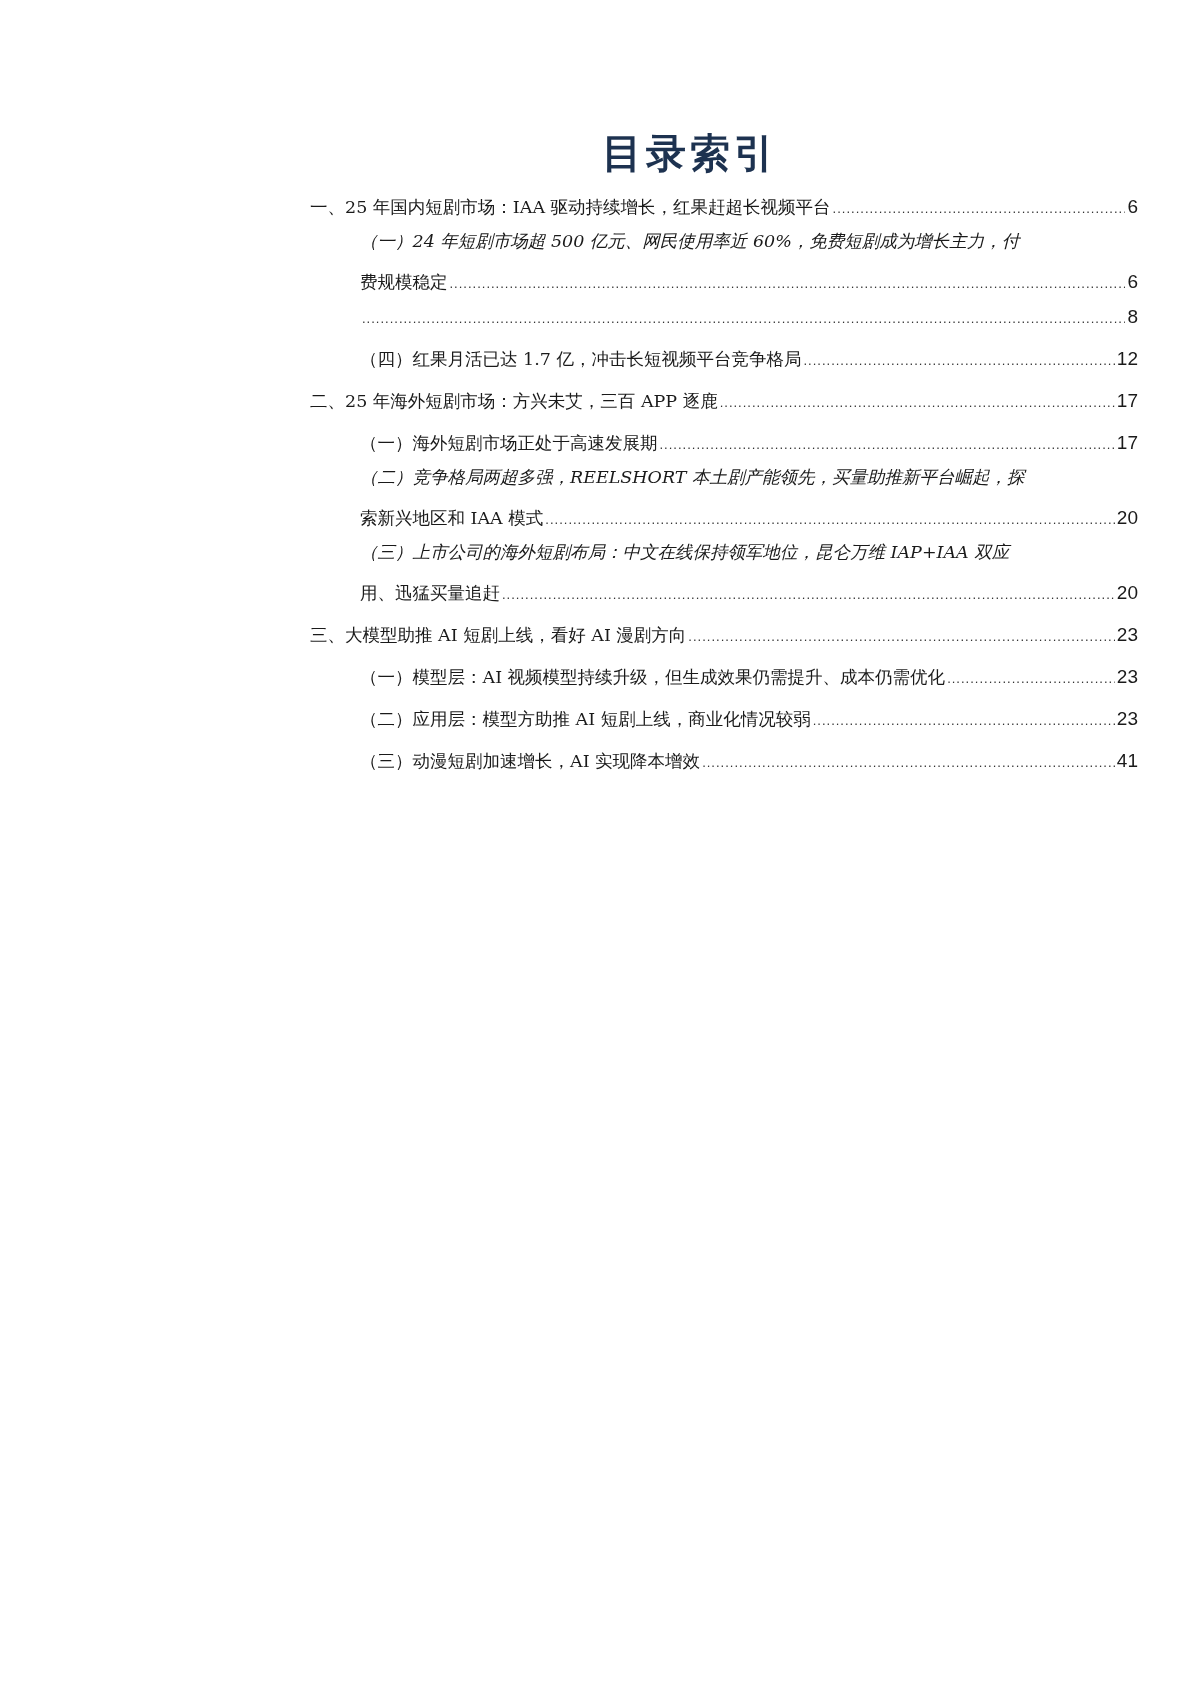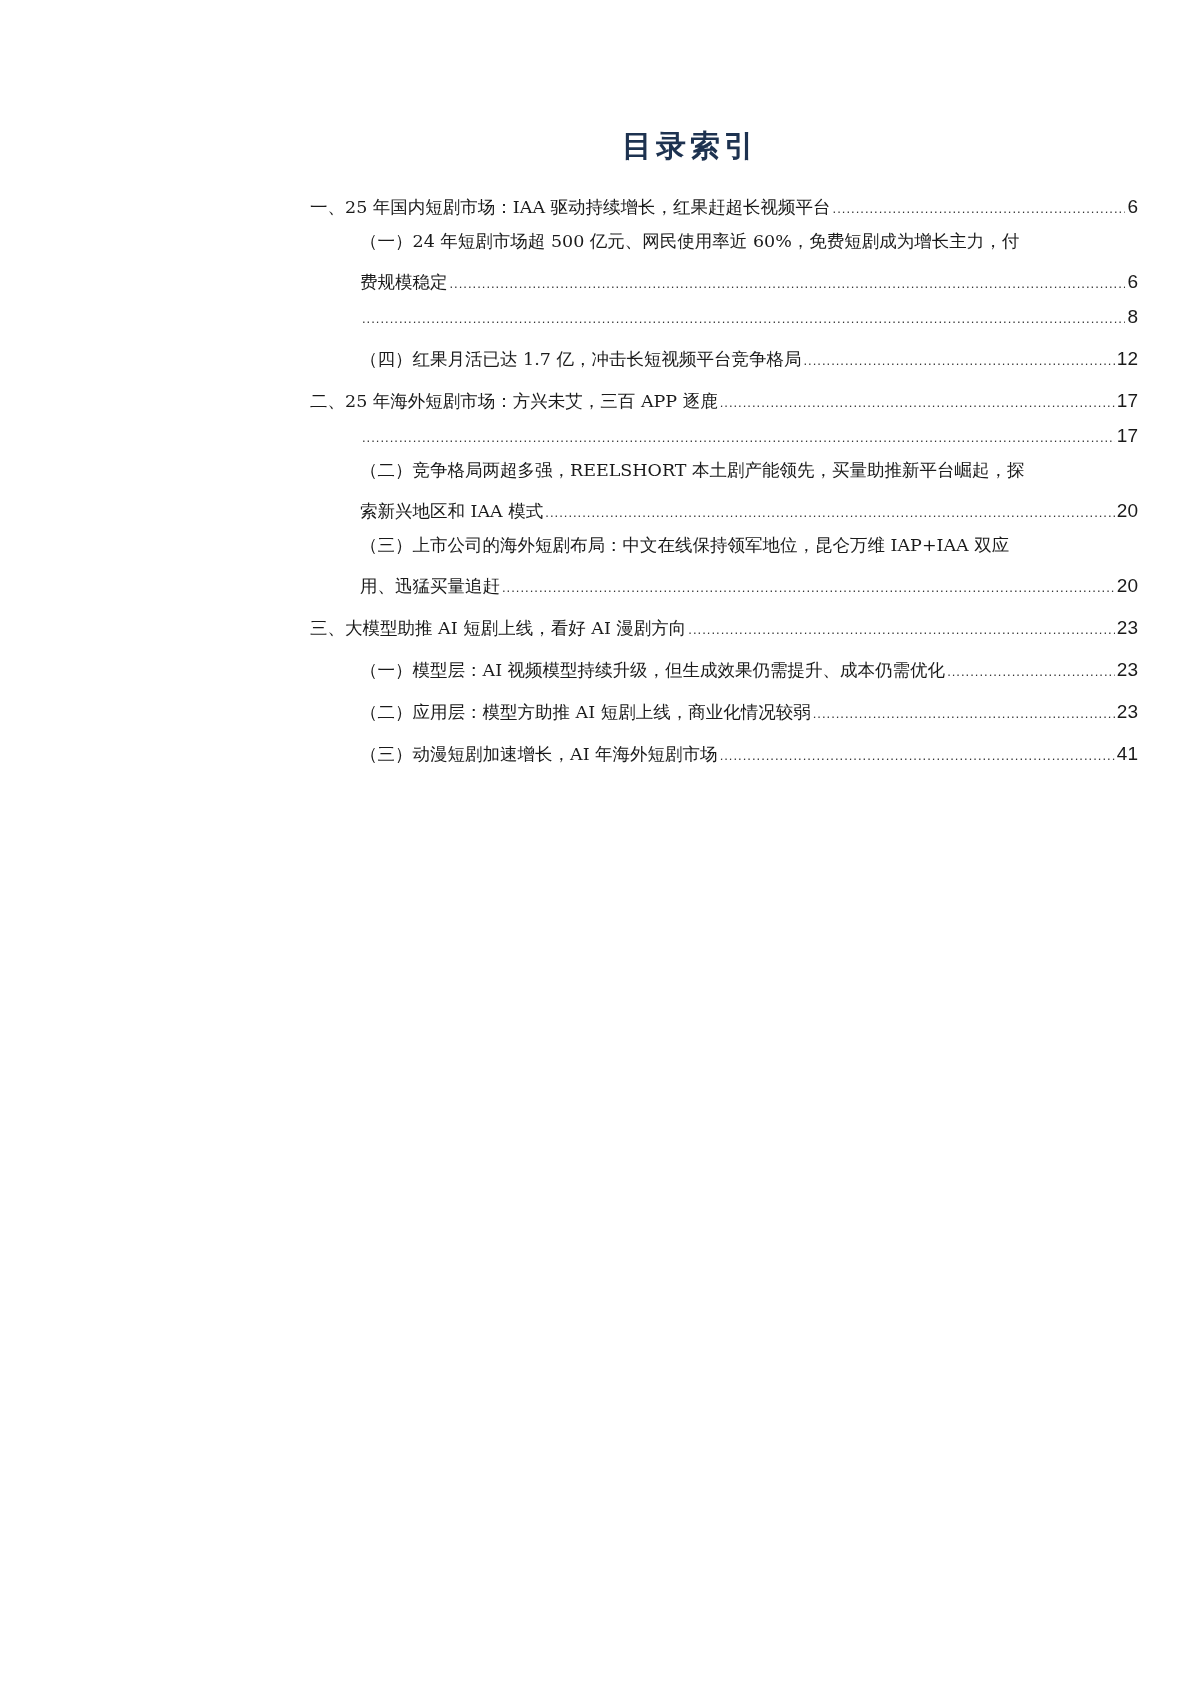--- a/index.html
+++ b/index.html
@@ -10,7 +10,7 @@
   }
   .title {
     position: absolute; left: 0; width: 1080px; top: 126px;
-    text-align: center; font-size: 30px; font-weight: bold;
+    text-align: center; font-size: 40px; font-weight: bold;
     color: #1d3250; letter-spacing: 4px; padding-left: 300px; box-sizing: border-box;
     font-family: "DejaVu Sans", sans-serif;
   }

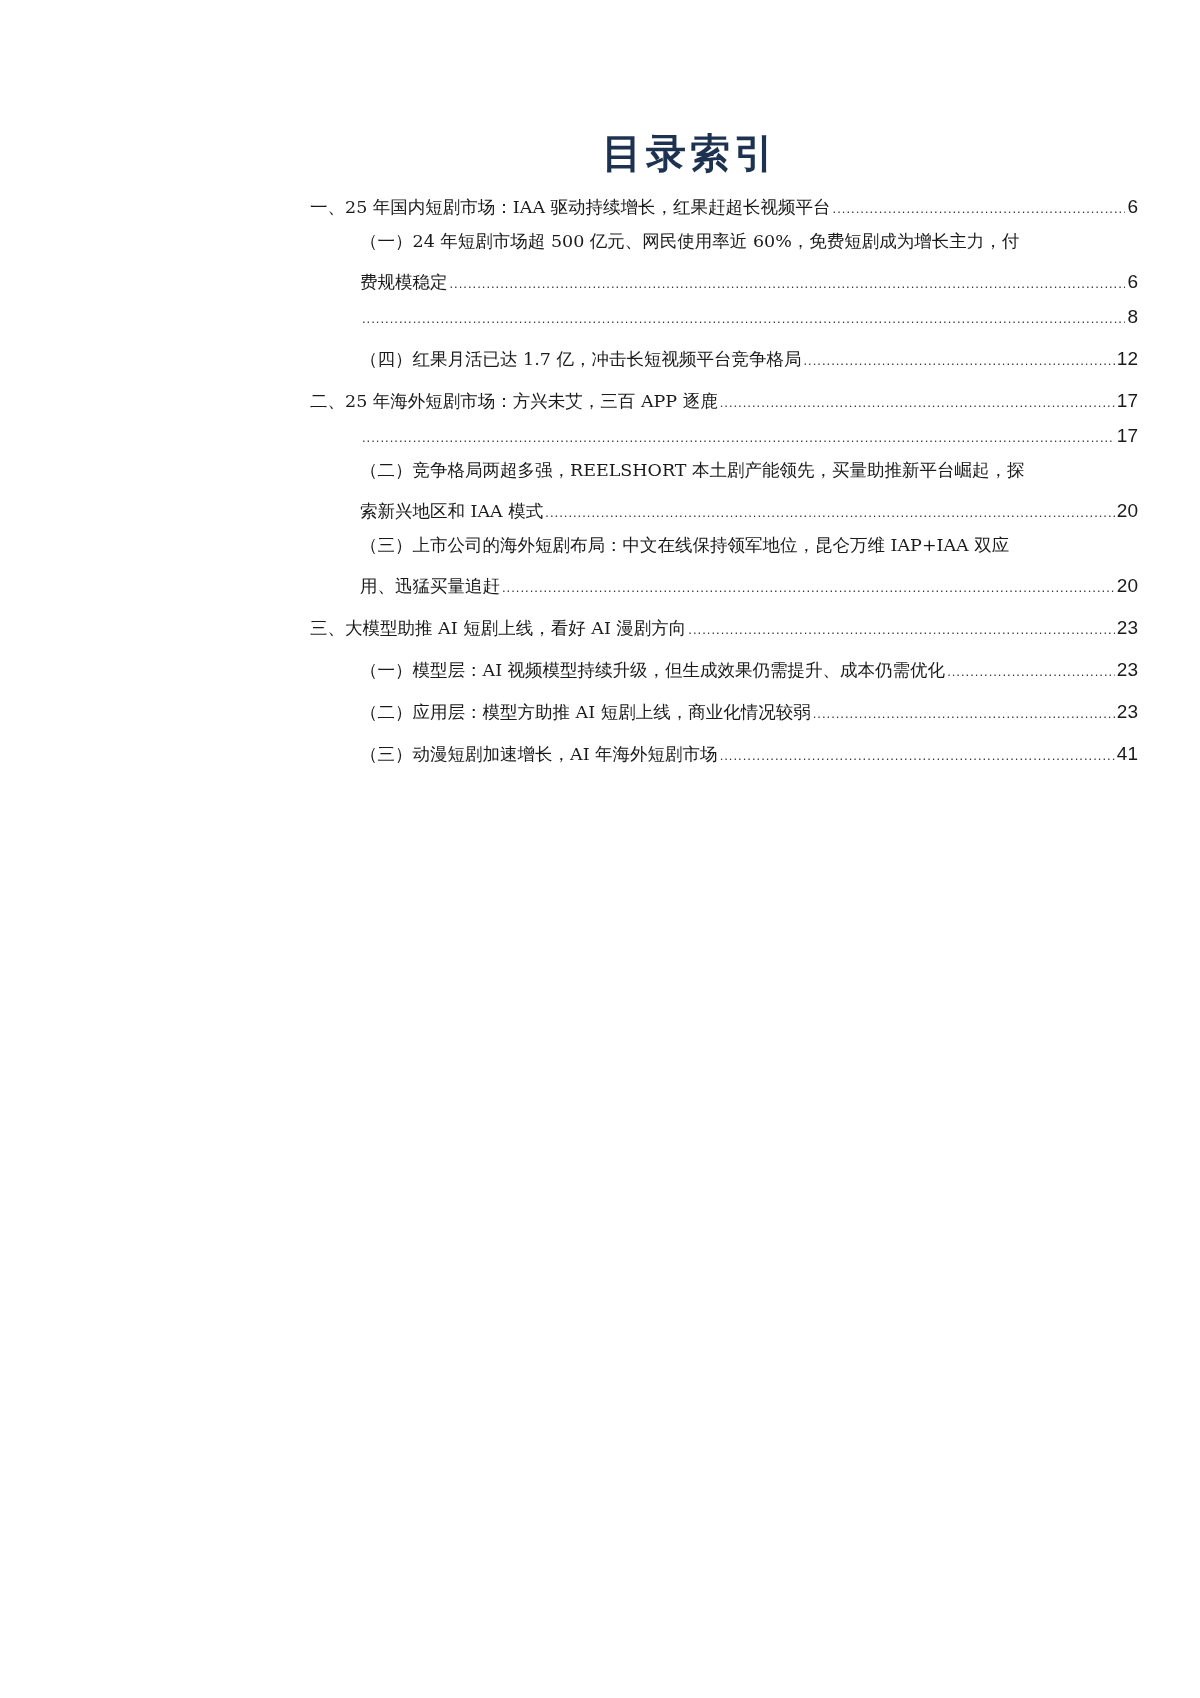--- a/index.html
+++ b/index.html
@@ -30,7 +30,7 @@
     content: "........................................................................................................................................................................................................................................";
   }
   .entry .page { flex: 0 0 auto; font-family: "Liberation Sans", sans-serif; font-size: 19px; }
-  .first-line { padding-left: 50px; white-space: nowrap; }
+  .first-line { padding-left: 50px; white-space: nowrap; font-style: italic; }
 </style>
 </head>
 <body>

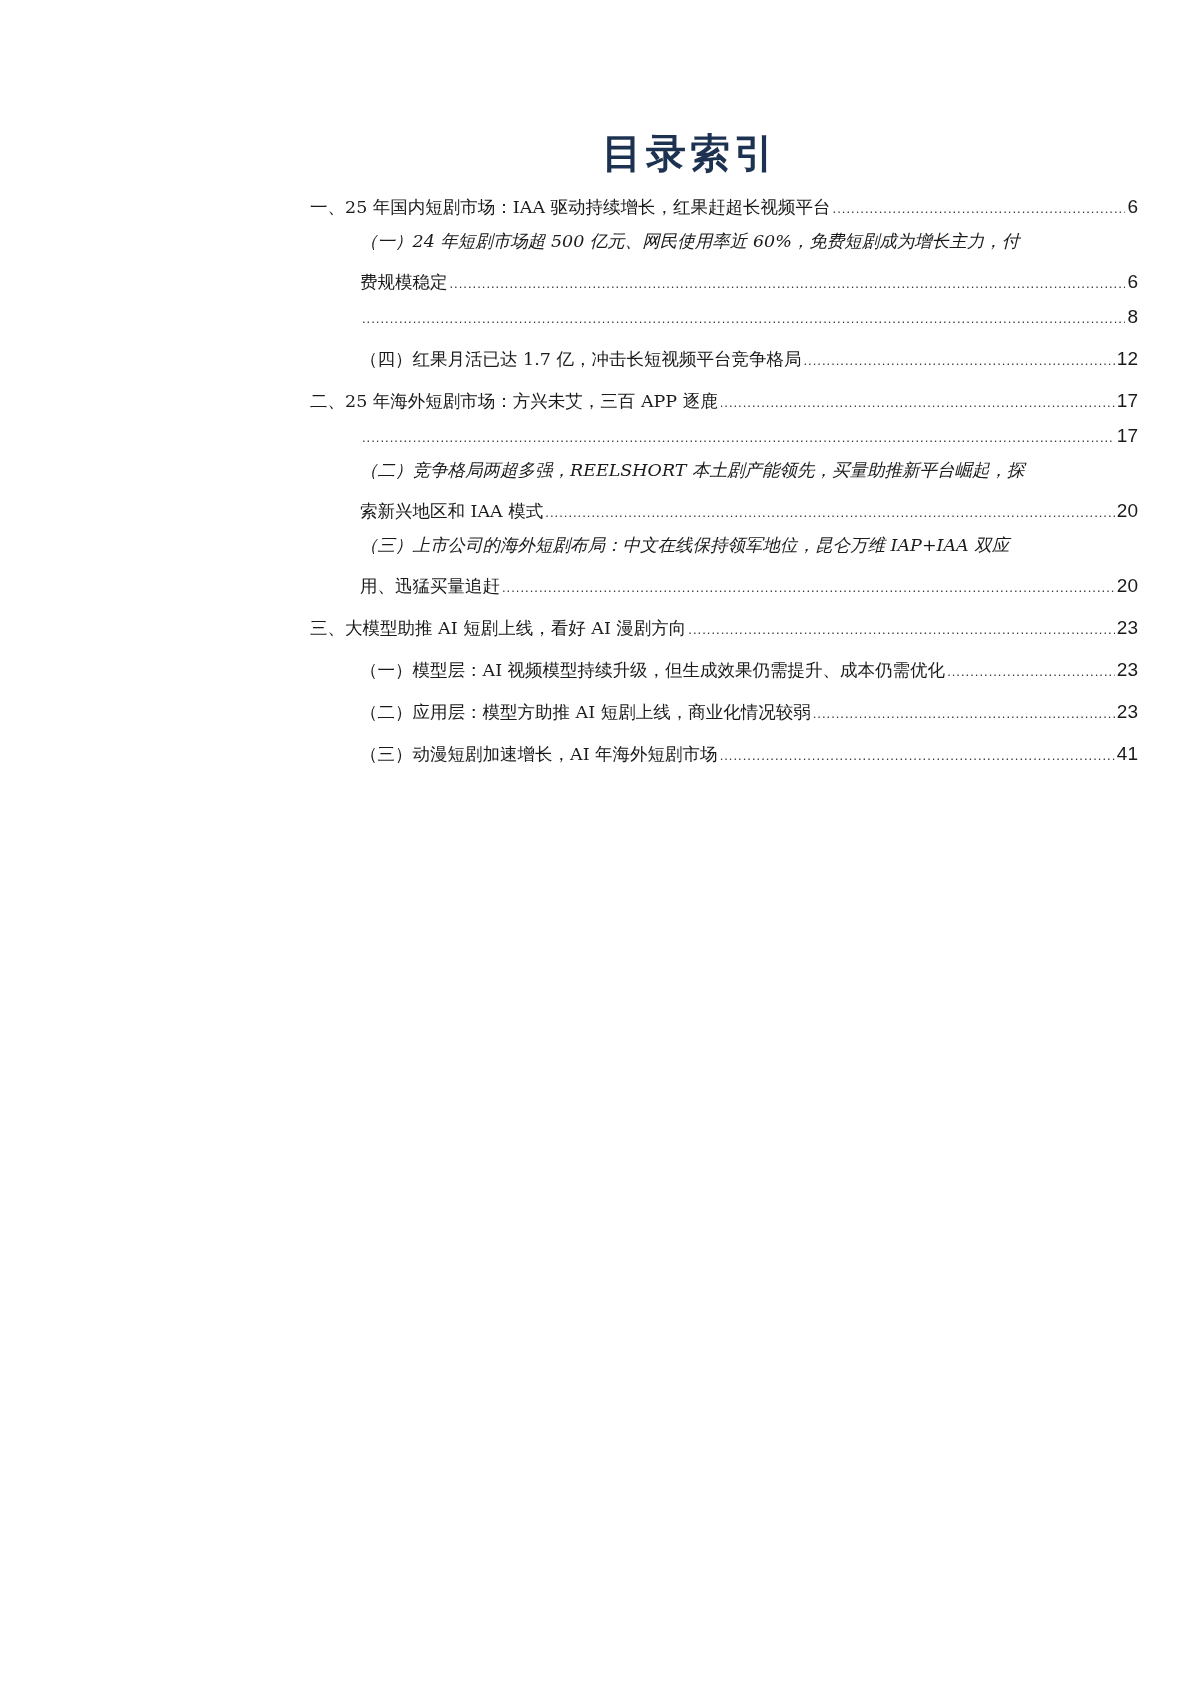--- a/index.html
+++ b/index.html
@@ -70,6 +70,7 @@
   </div>
 
   <div class="entry l2">
+    <span class="text">（一）海外短剧市场正处于高速发展期</span>
     <span class="leader"></span>
     <span class="page">17</span>
   </div>

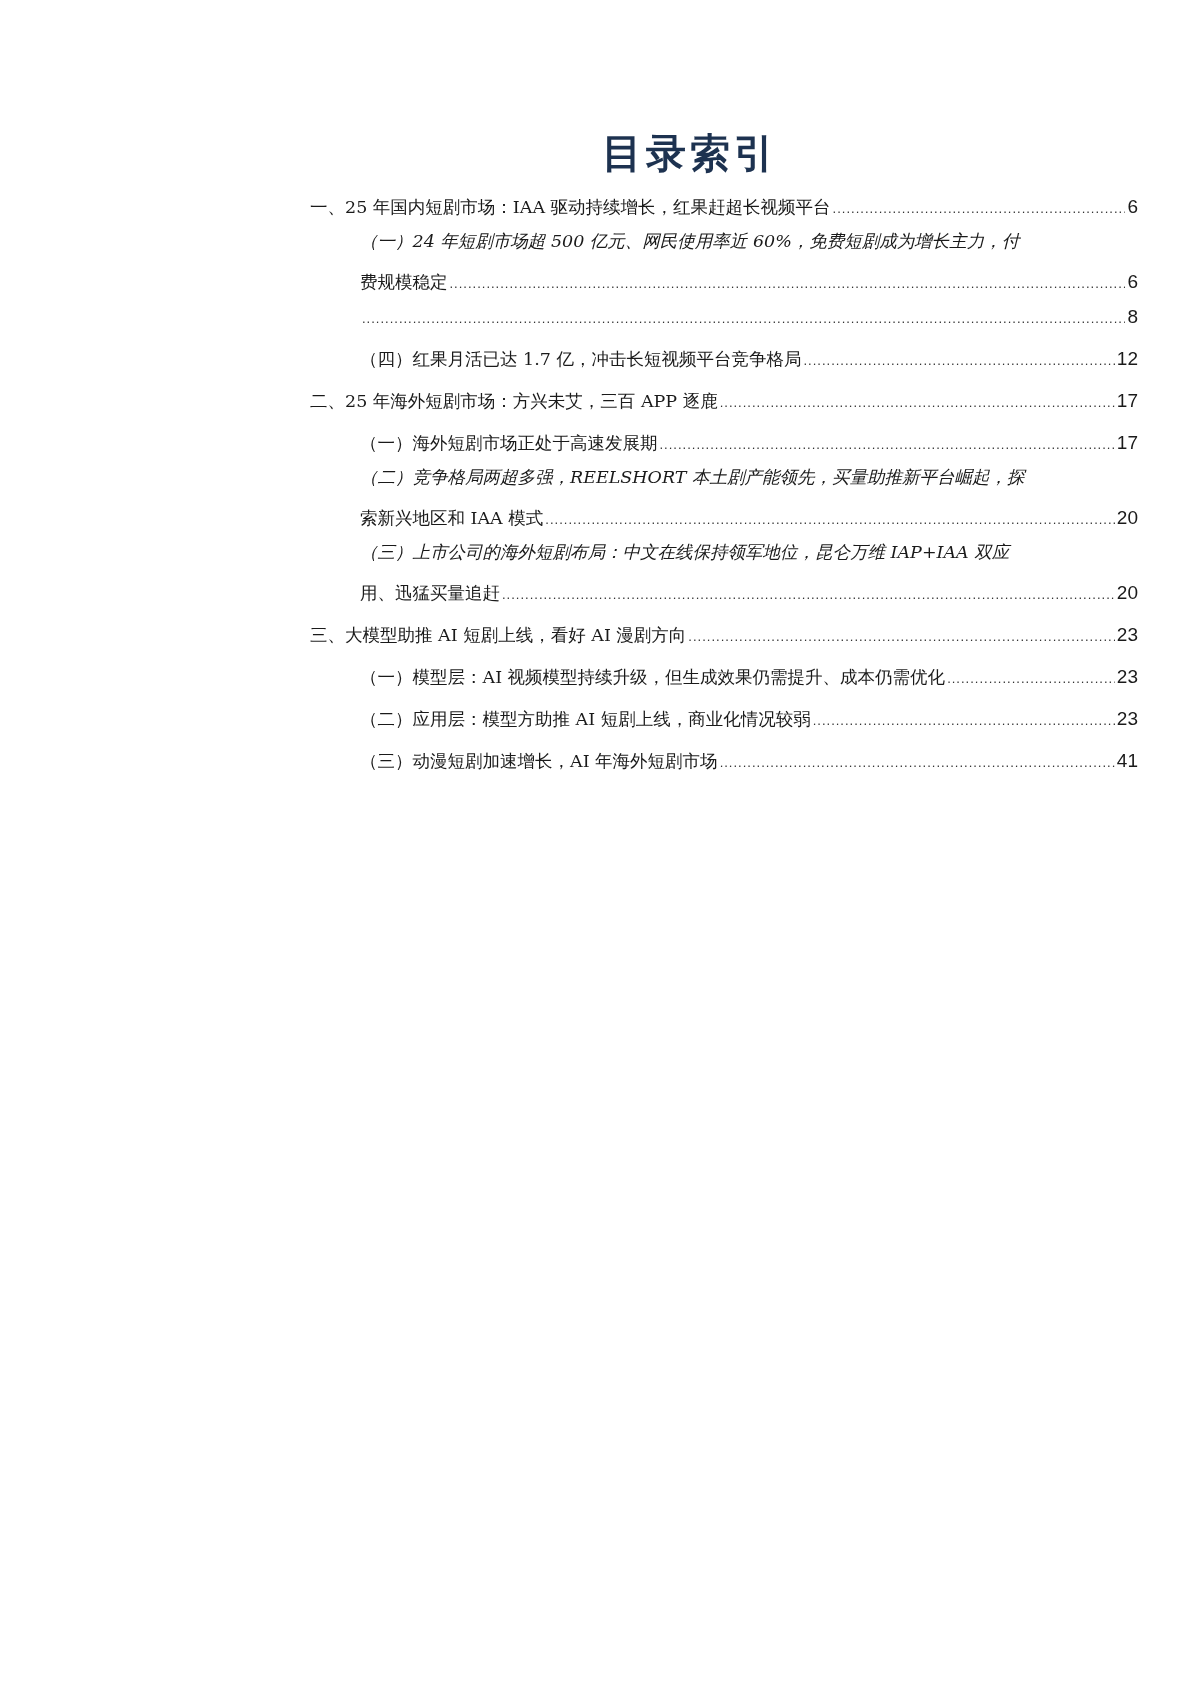--- a/index.html
+++ b/index.html
@@ -108,7 +108,7 @@
   </div>
 
   <div class="entry l2">
-    <span class="text">（三）动漫短剧加速增长，AI 年海外短剧市场</span>
+    <span class="text">（三）动漫短剧加速增长，AI 实现降本增效</span>
     <span class="leader"></span>
     <span class="page">41</span>
   </div>

